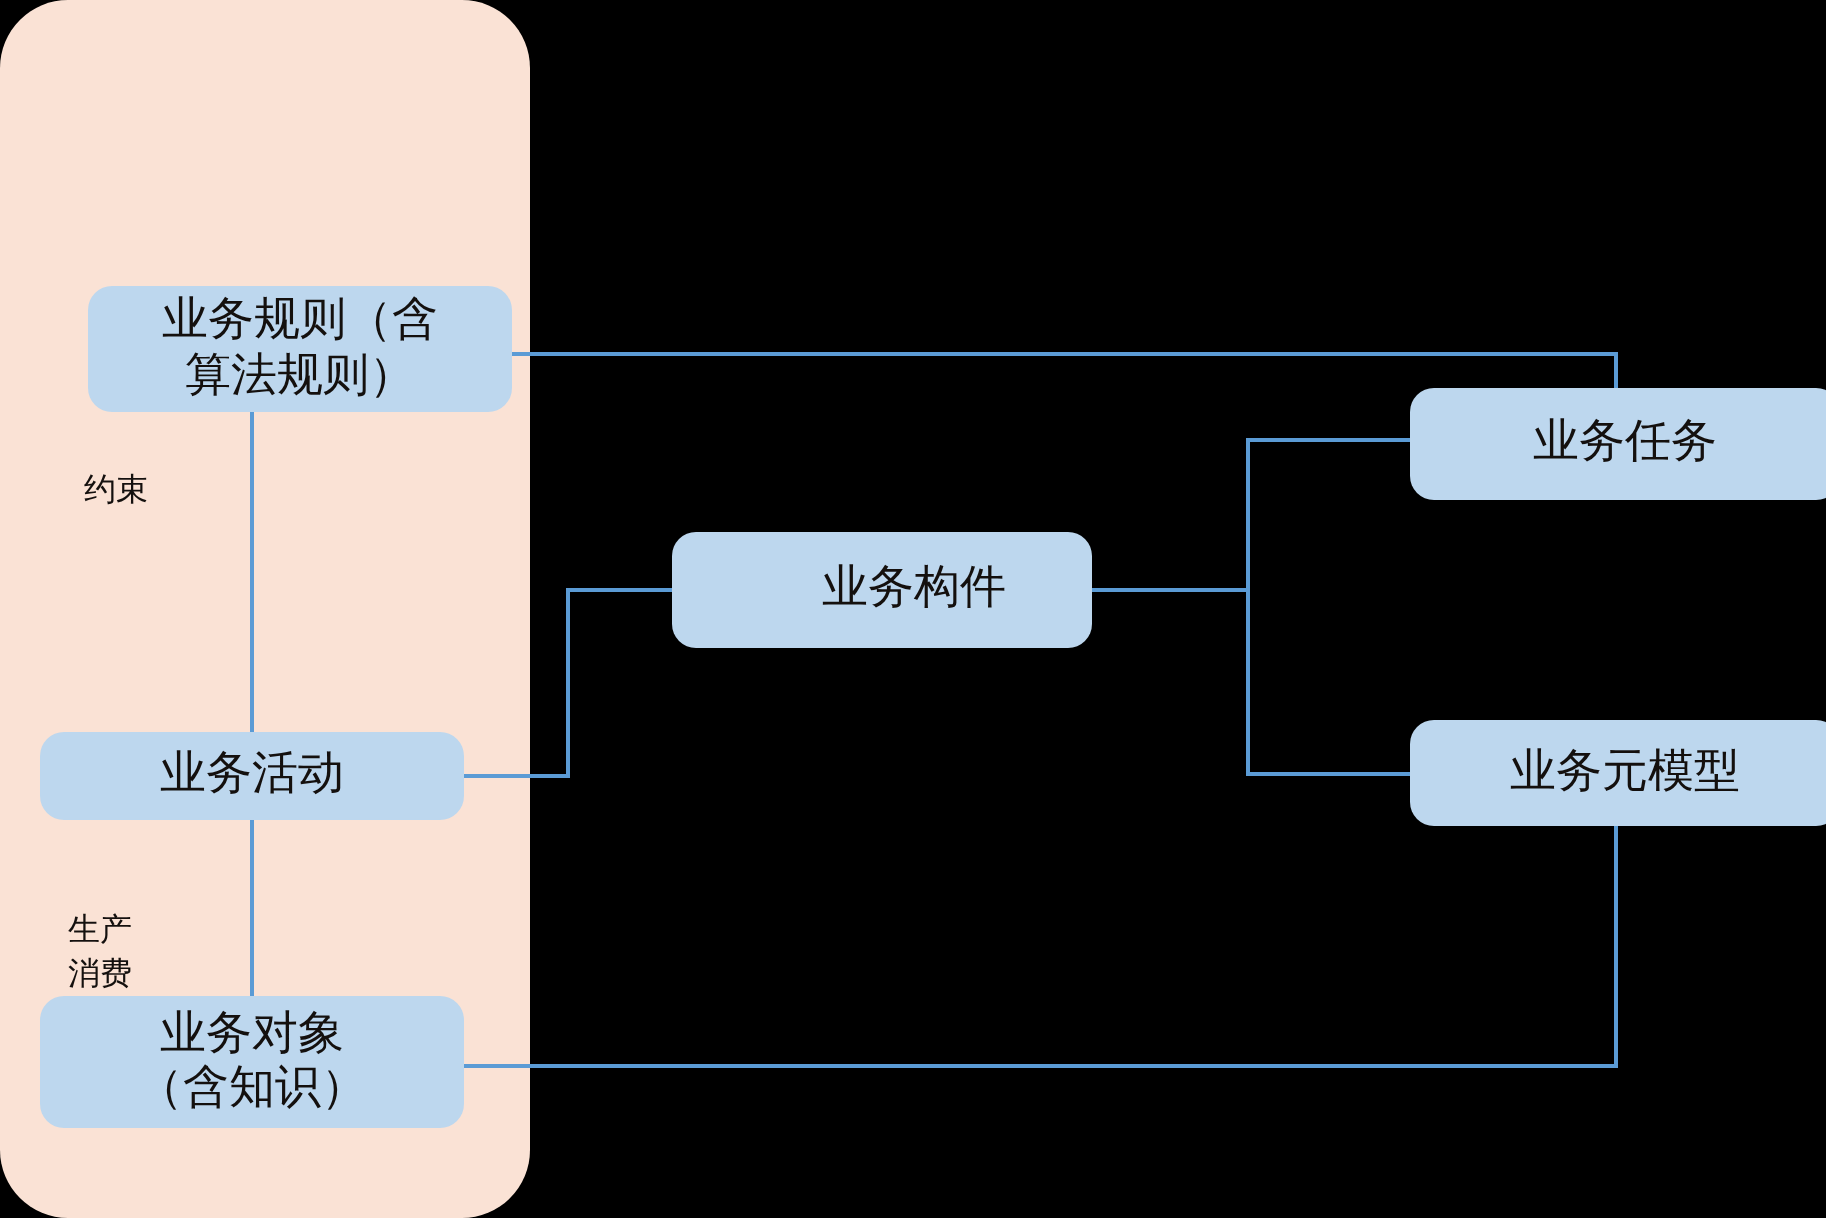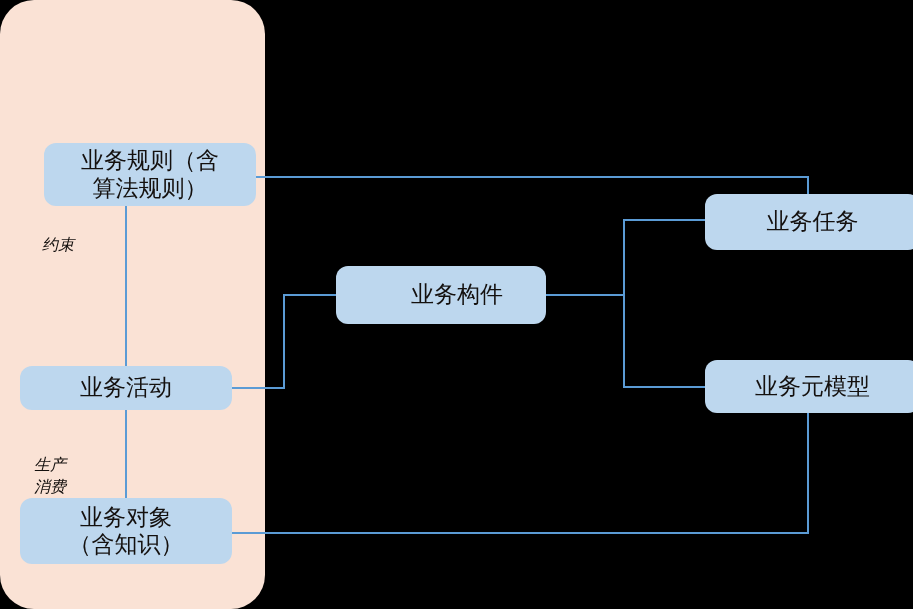--- a/index.html
+++ b/index.html
@@ -78,7 +78,6 @@
     color: #14100e;
     line-height: 1.35;
     white-space: pre-line;
-    font-style: italic;
   }
   #label-constrain { left: 42px; top: 234px; }
   #label-produce   { left: 34px; top: 454px; }

